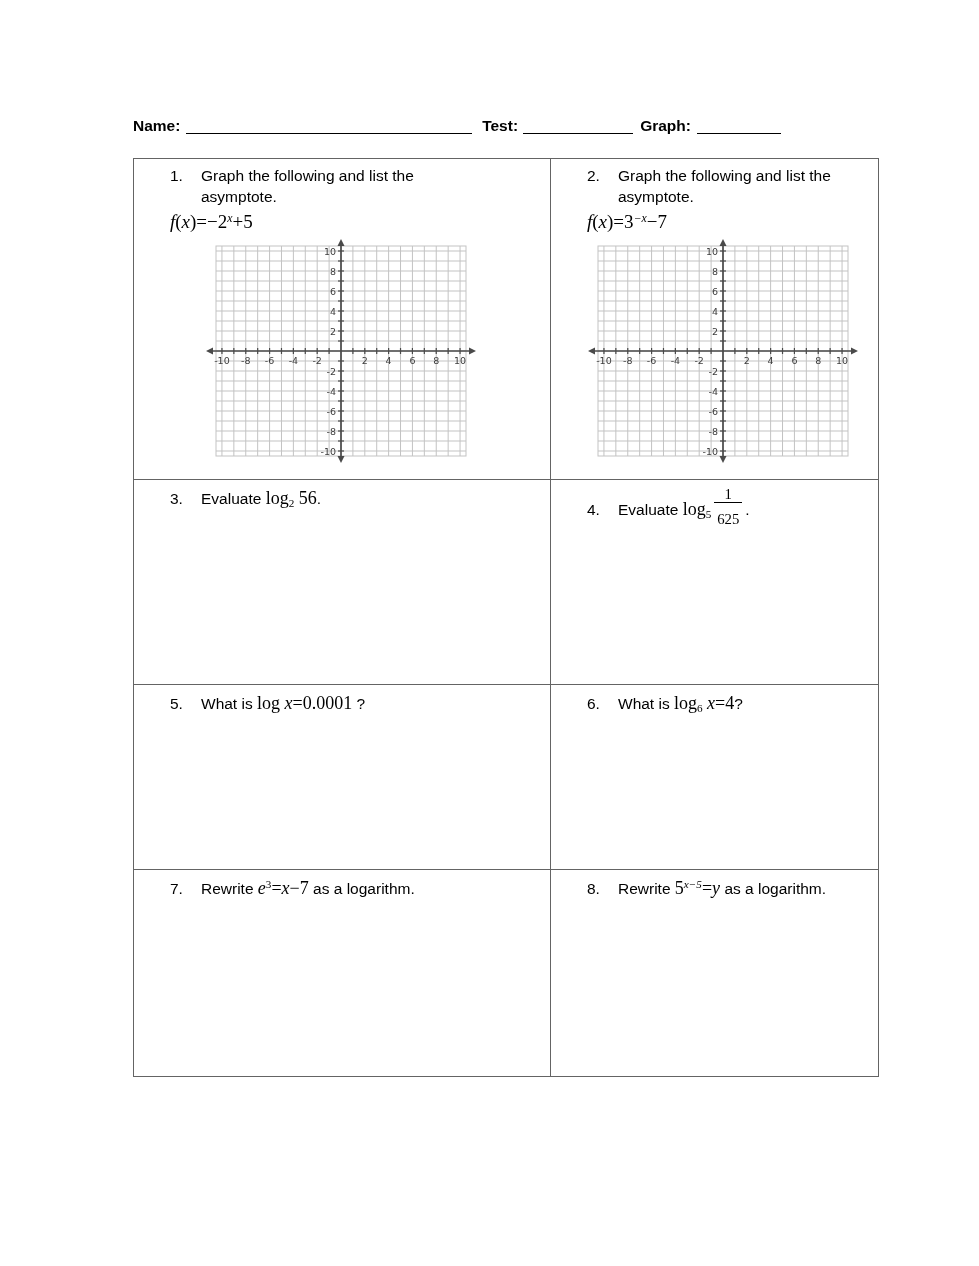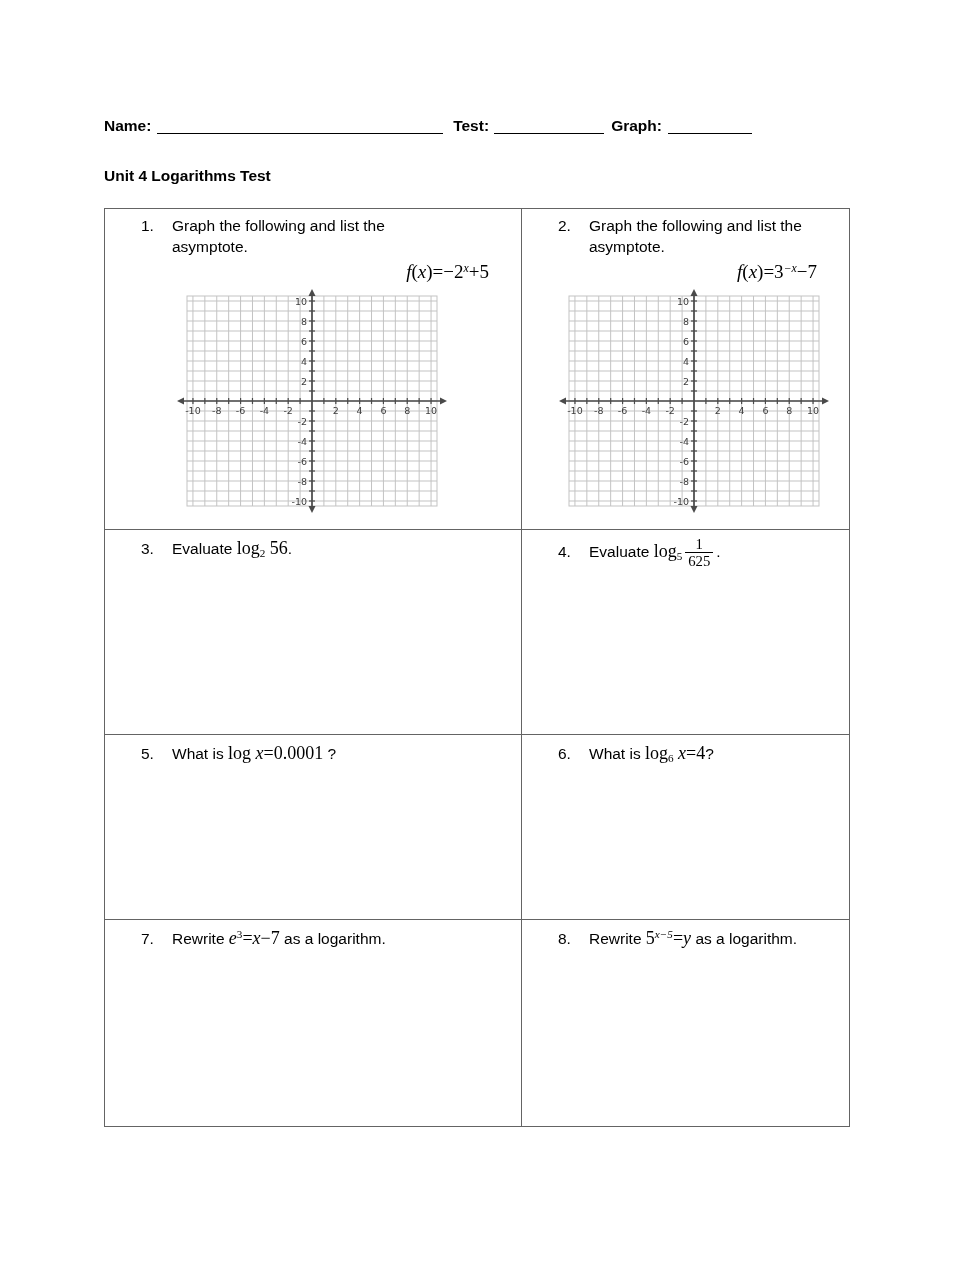--- a/index.html
+++ b/index.html
@@ -4,7 +4,7 @@
 <style>
   html,body{margin:0;padding:0;width:979px;height:1266px;overflow:hidden;background:#ffffff;}
   body{font-family:"Liberation Sans",sans-serif;color:#000;position:relative;}
-  .sheet{position:absolute;left:104px;top:117px;width:648px;}
+  .sheet{position:absolute;left:133px;top:117px;width:648px;}
 
   
   .header-line{display:flex;align-items:flex-end;font-weight:bold;font-size:15.5px;white-space:nowrap;}

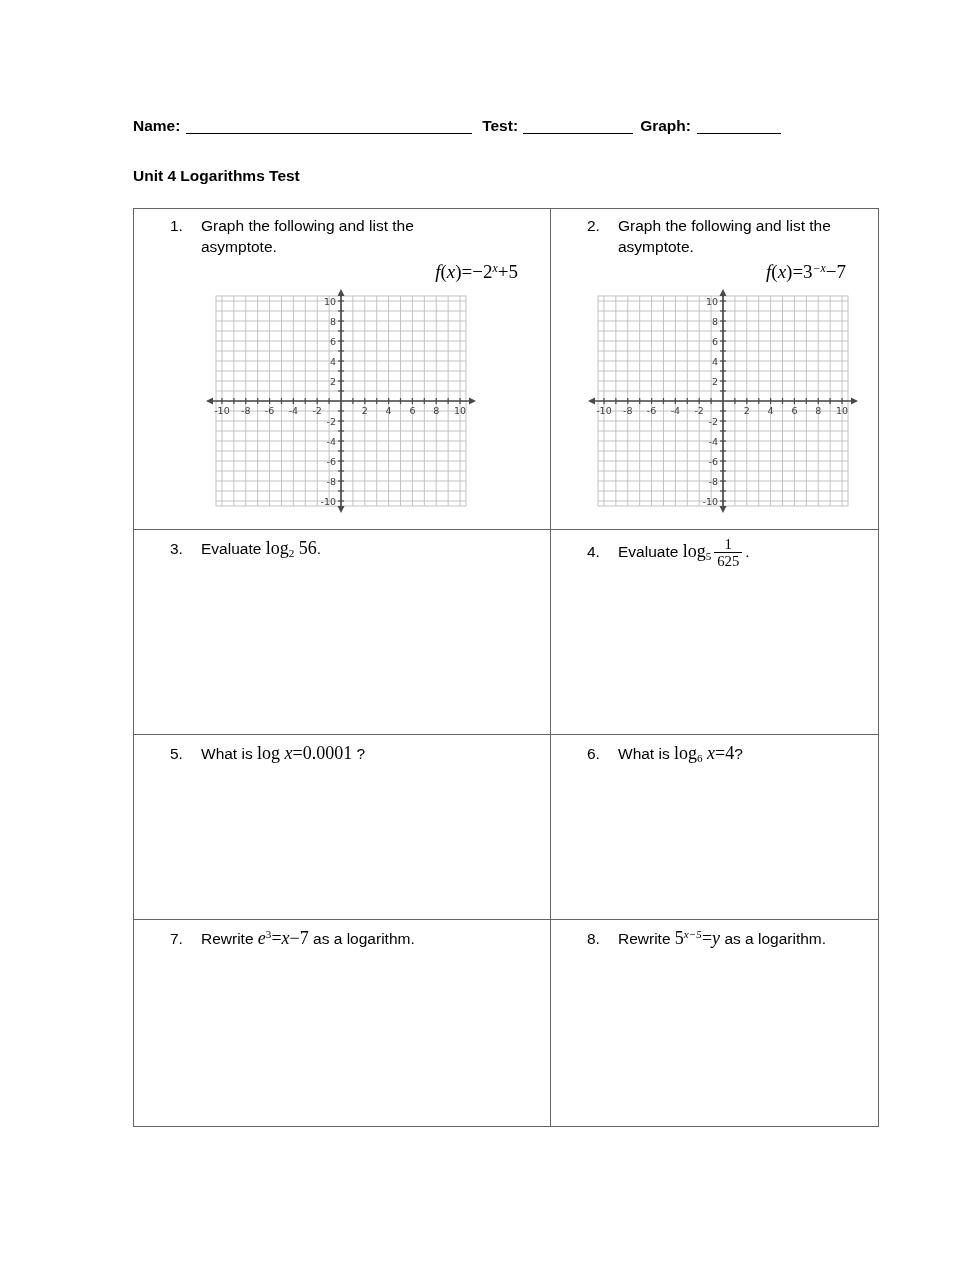--- a/index.html
+++ b/index.html
@@ -55,7 +55,6 @@
     <span class="blank block-blank"></span>
   </div>
 
-  <div class="title">Unit 4 Logarithms Test</div>
 
   <table class="problems">
     <tbody>

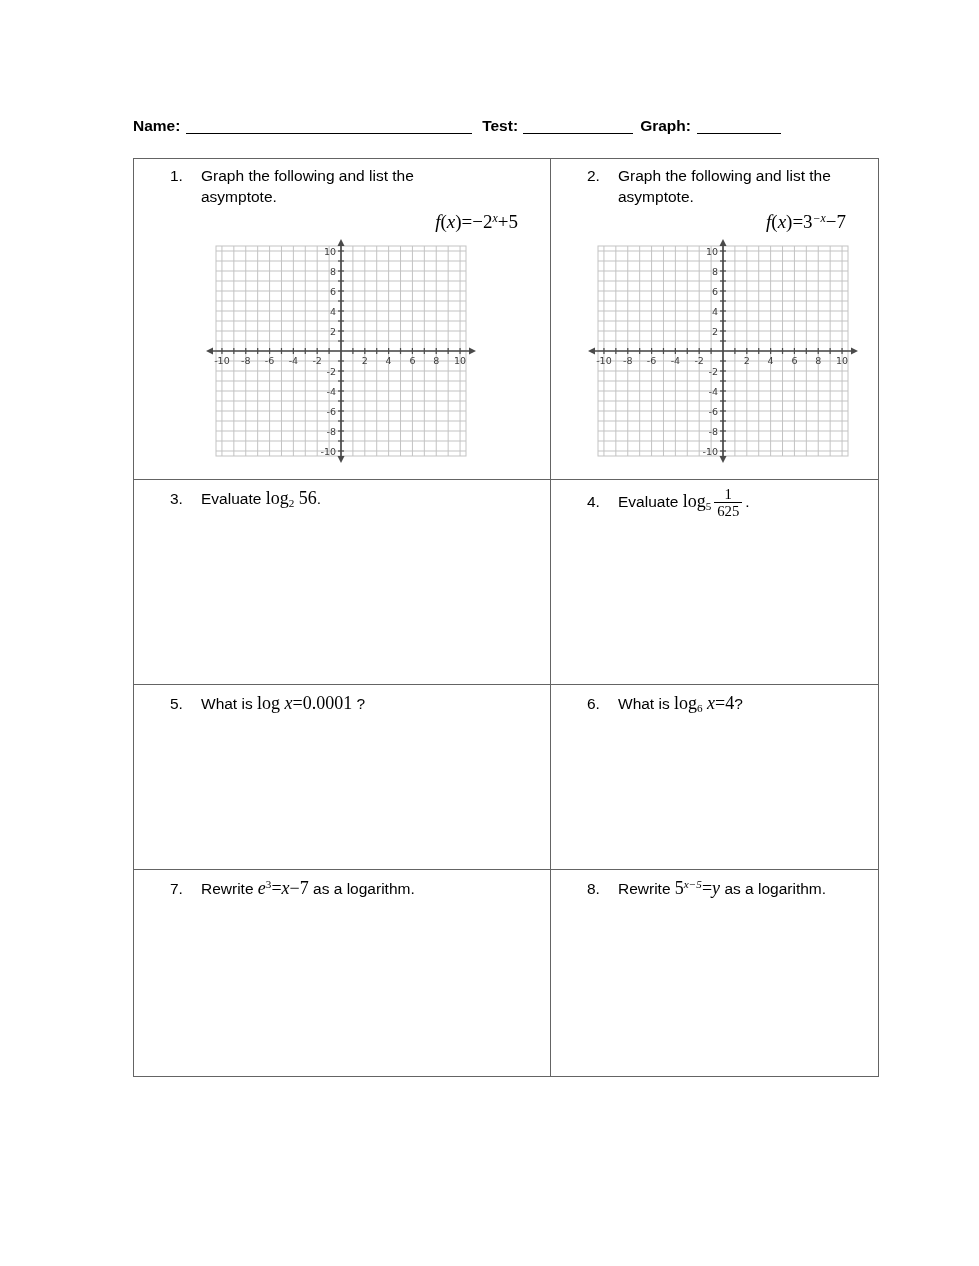--- a/index.html
+++ b/index.html
@@ -33,7 +33,7 @@
   .mi{font-style:italic;}
   .math sup,.formula sup{font-size:62%;vertical-align:0.5em;}
   .math sub,.formula sub{font-size:62%;vertical-align:-0.25em;}
-  .formula{font-size:19px;text-align:right;padding-right:24px;margin-top:3px;}
+  .formula{font-size:19px;text-align:left;padding-right:24px;margin-top:3px;}
   .frac{display:inline-flex;flex-direction:column;text-align:center;vertical-align:middle;
         font-size:0.82em;line-height:1.1;margin:0 3px;}
   .frac .fden{border-top:1.2px solid #000;padding:0 3px;}

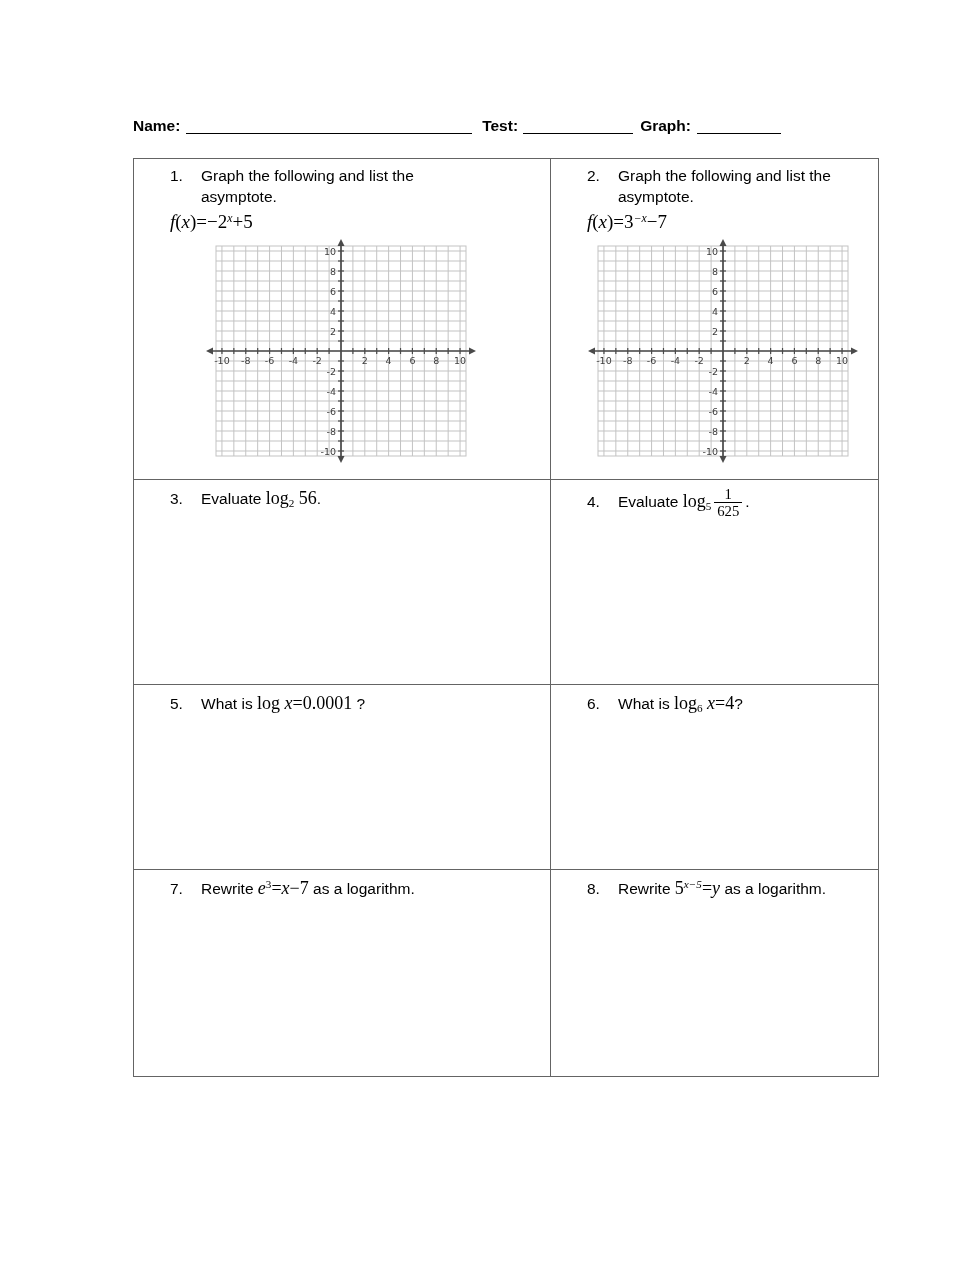--- a/index.html
+++ b/index.html
@@ -36,7 +36,7 @@
   .formula{font-size:19px;text-align:left;padding-right:24px;margin-top:3px;}
   .frac{display:inline-flex;flex-direction:column;text-align:center;vertical-align:middle;
         font-size:0.82em;line-height:1.1;margin:0 3px;}
-  .frac .fden{border-top:1.2px solid #000;padding:0 3px;}
+  .frac .fden{border-top:1.2px solid #000;padding:8px 3px;}
   .frac .fnum{padding:0 3px;}
 
   .graph-wrap{text-align:center;margin-top:6px;margin-right:30px;}

